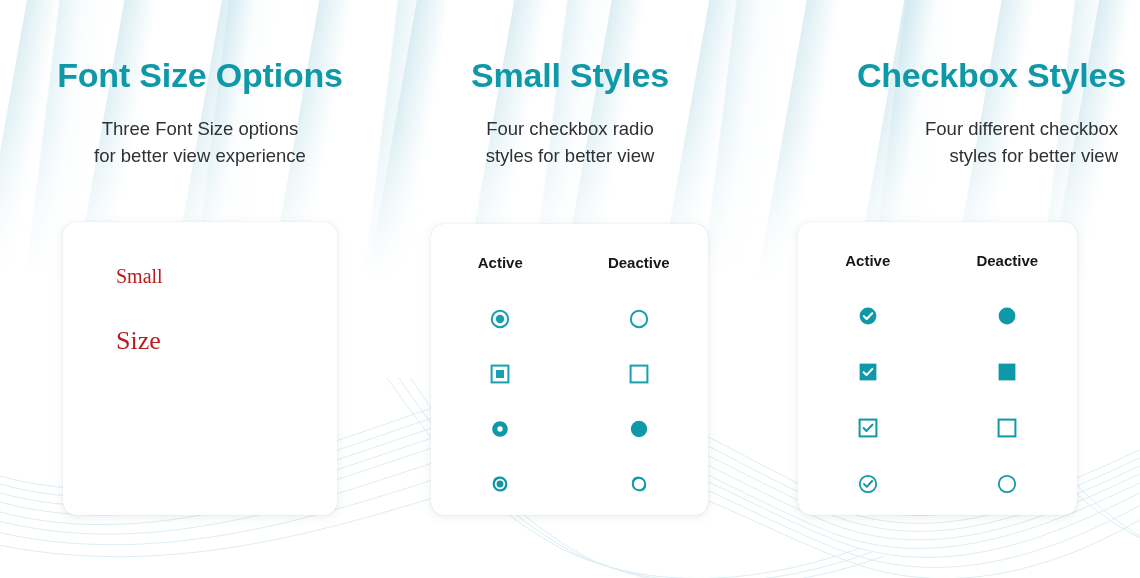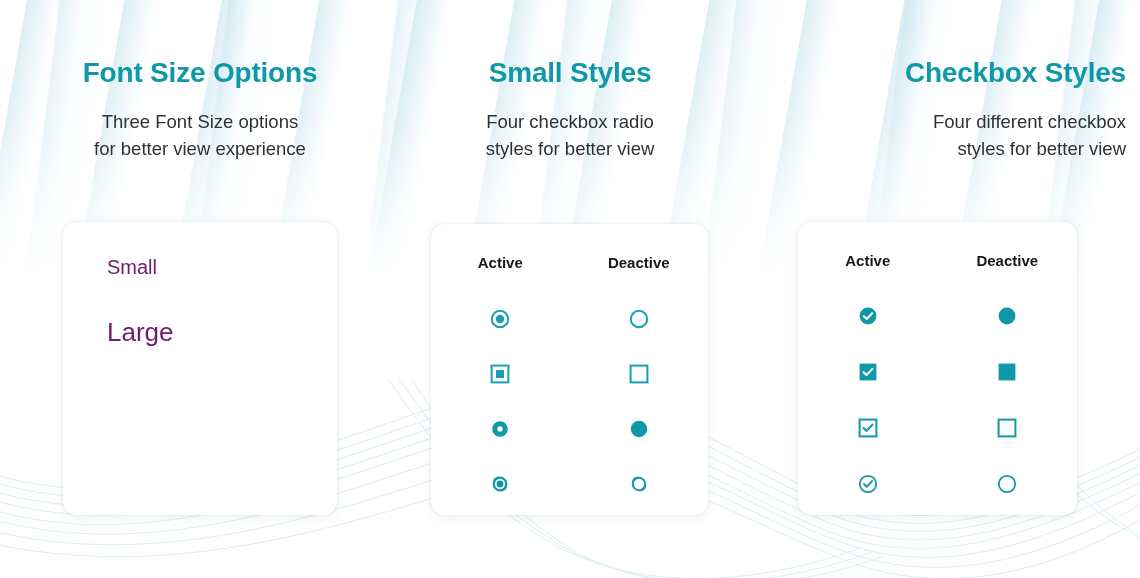--- a/index.html
+++ b/index.html
@@ -40,7 +40,7 @@
   .col2{left:380px;}
   .col3{left:746px;text-align:right;}
   .col-title{
-    font-size:28px;font-weight:bold;color:#0f98a8;letter-spacing:-0.2px;
+    font-size:34px;font-weight:bold;color:#0f98a8;letter-spacing:-0.2px;
     margin:0 0 22px 0;line-height:1.05;
   }
   .col-sub{

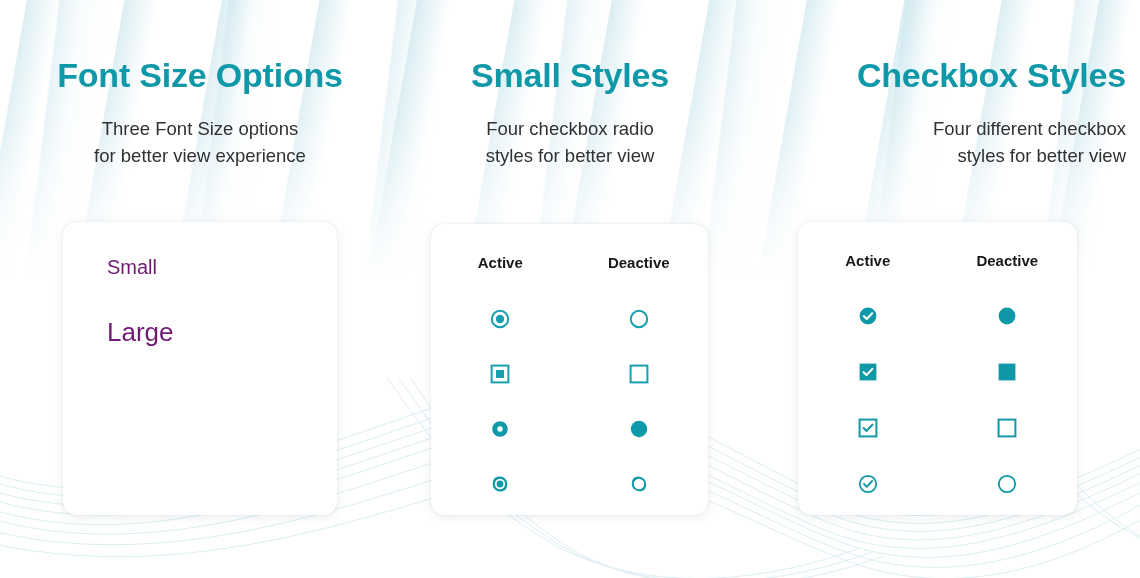--- a/index.html
+++ b/index.html
@@ -44,7 +44,7 @@
     margin:0 0 22px 0;line-height:1.05;
   }
   .col-sub{
-    font-size:18.5px;color:#2f3133;line-height:1.45;margin:0;
+    font-size:18.5px;color:#2f3133;line-height:1.45;margin:8px;
     font-weight:400;
   }
   .card{

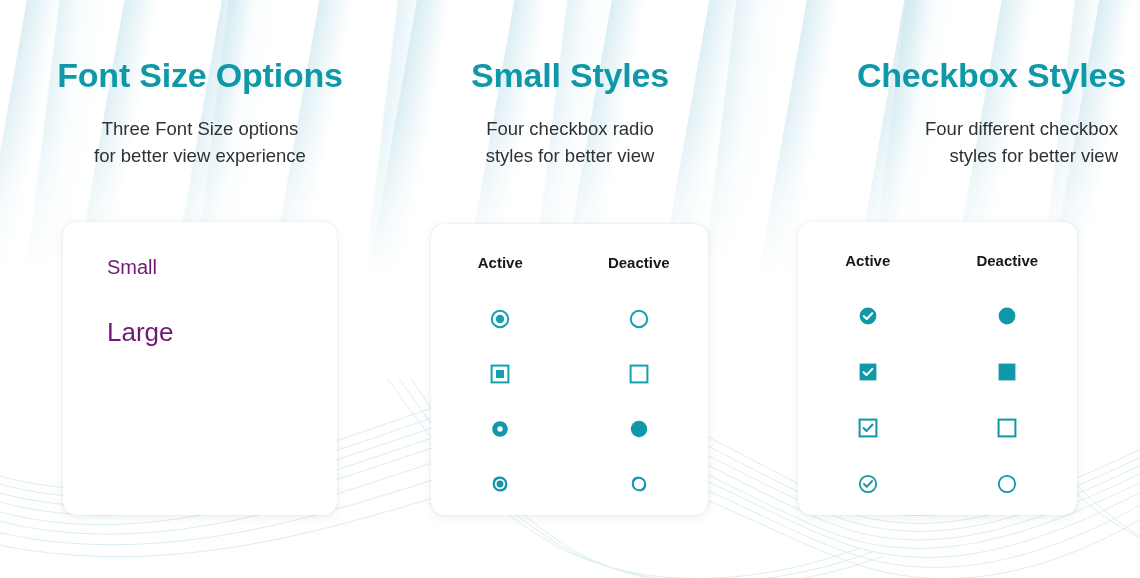--- a/index.html
+++ b/index.html
@@ -56,7 +56,7 @@
   .card3{left:798px;top:222px;width:279px;height:293px;}
 
   .fontlist{padding:34px 0 0 44px;text-align:left;}
-  .fontlist .fitem{color:#701a75;font-weight:400;margin:0;}
+  .fontlist .fitem{color:#b91c1c;font-weight:400;margin:9px;font-family:Liberation Serif, serif;}
   .fontlist .f0{font-size:20px;margin-bottom:38px;}
   .fontlist .f1{font-size:23px;margin-bottom:36px;}
   .fontlist .f2{font-size:26px;}

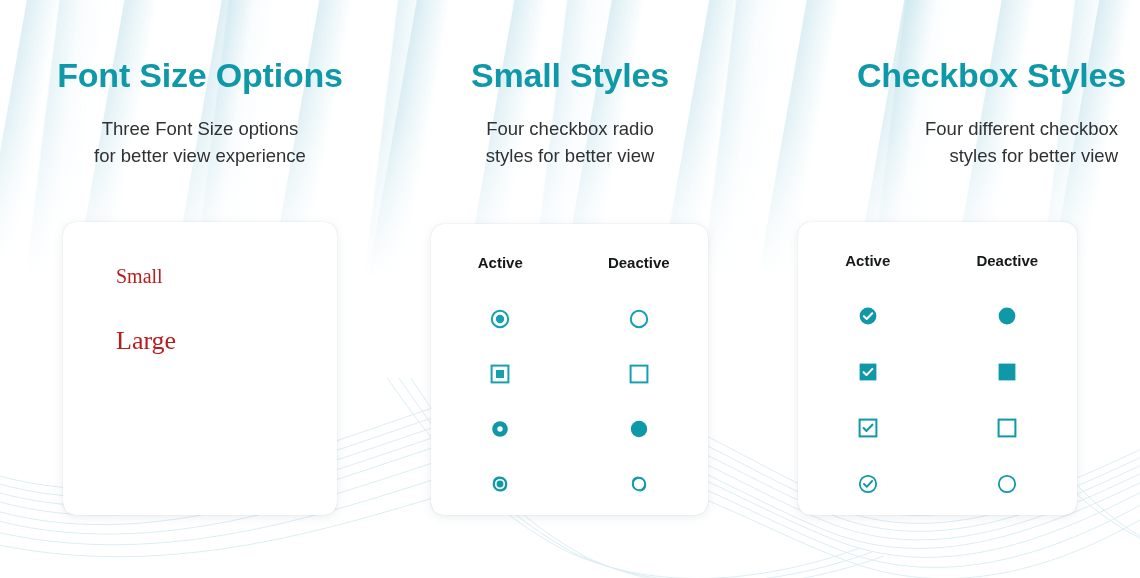--- a/index.html
+++ b/index.html
@@ -107,7 +107,7 @@
   <div class="card card1">
     <div class="fontlist">
       <div class="fitem f0" style="font-size: 20px;">Small</div>
-      <div class="fitem f2" style="font-size: 26px;">Large</div>
+      <div class="fitem f2" style="font-size: 26px;">Size</div>
     </div>
   </div>
 

